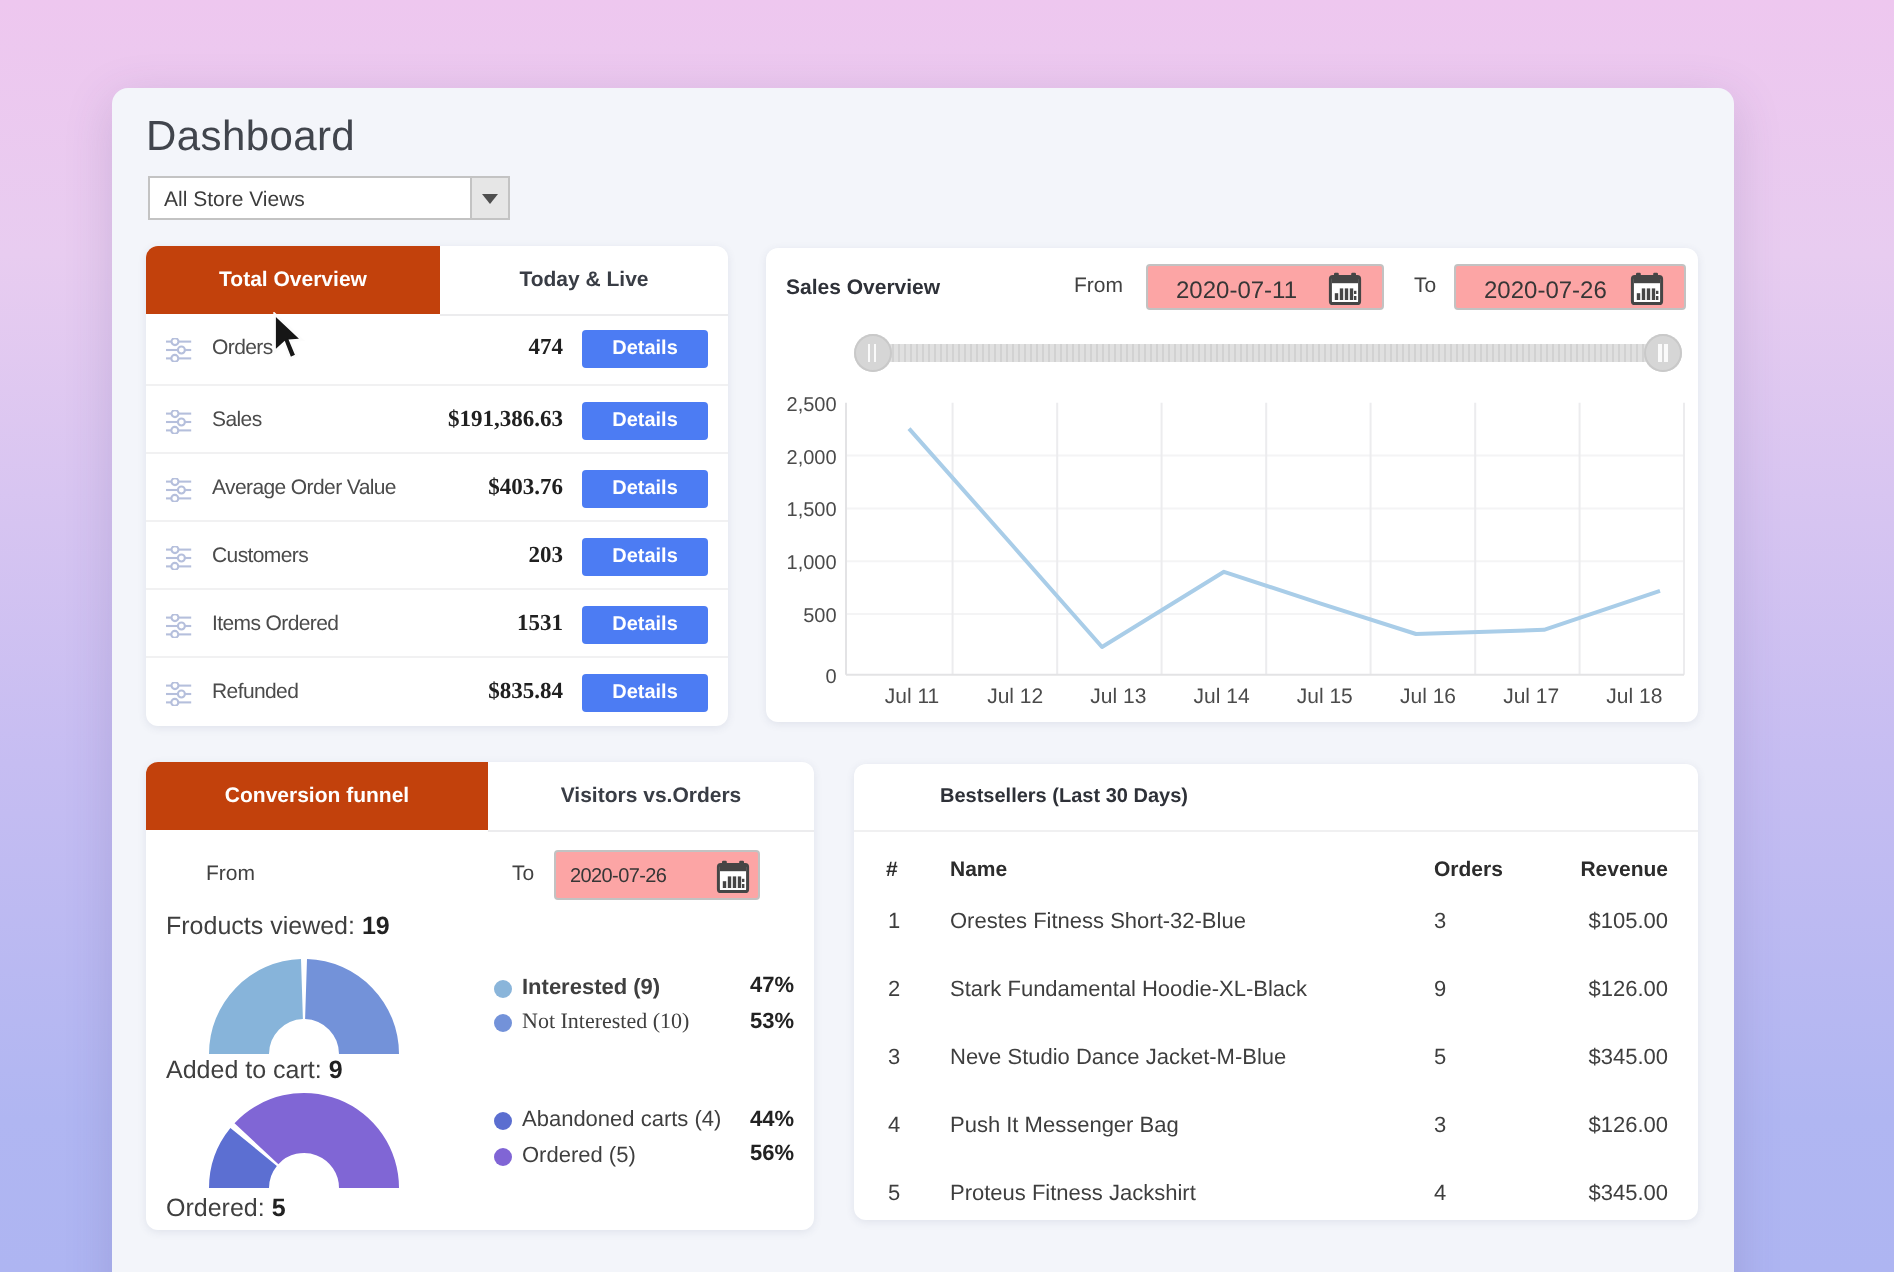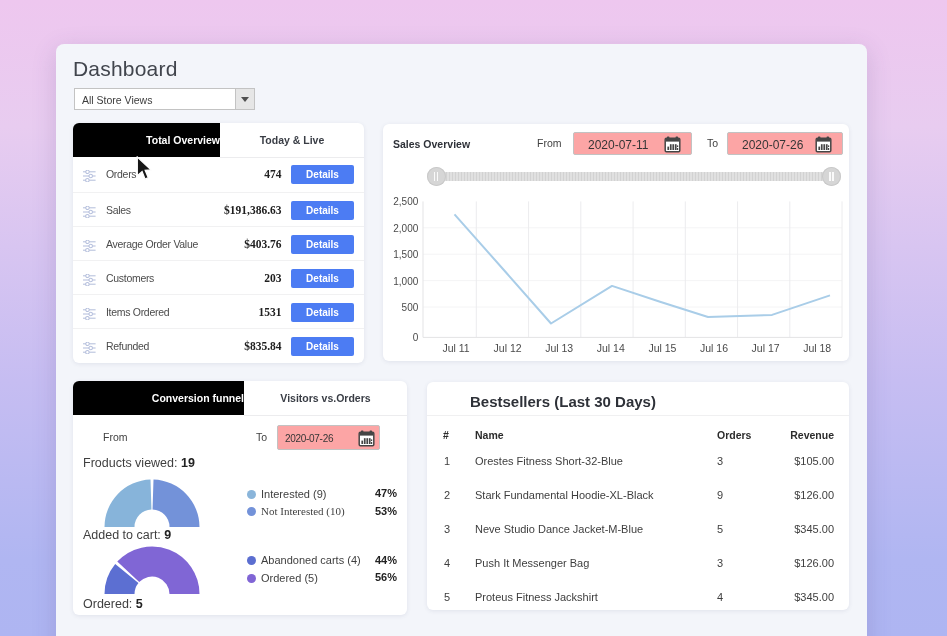--- a/index.html
+++ b/index.html
@@ -20,7 +20,7 @@
 .panel { position:absolute; background:#fff; border-radius:6px; box-shadow:0 1px 4px rgba(60,70,110,.10); }
 .tab { position:absolute; top:0; height:34px; text-align:center; font-size:10.5px; font-weight:700;
   line-height:34px; color:#393d45; }
-.tab.on { background:#000000; color:#fff; border-top-left-radius:6px;text-align:right; }
+.tab.on { background:#c2410c; color:#fff; border-top-left-radius:6px; }
 
 
 .p-stats { left:17px; top:79px; width:291px; height:240px; }

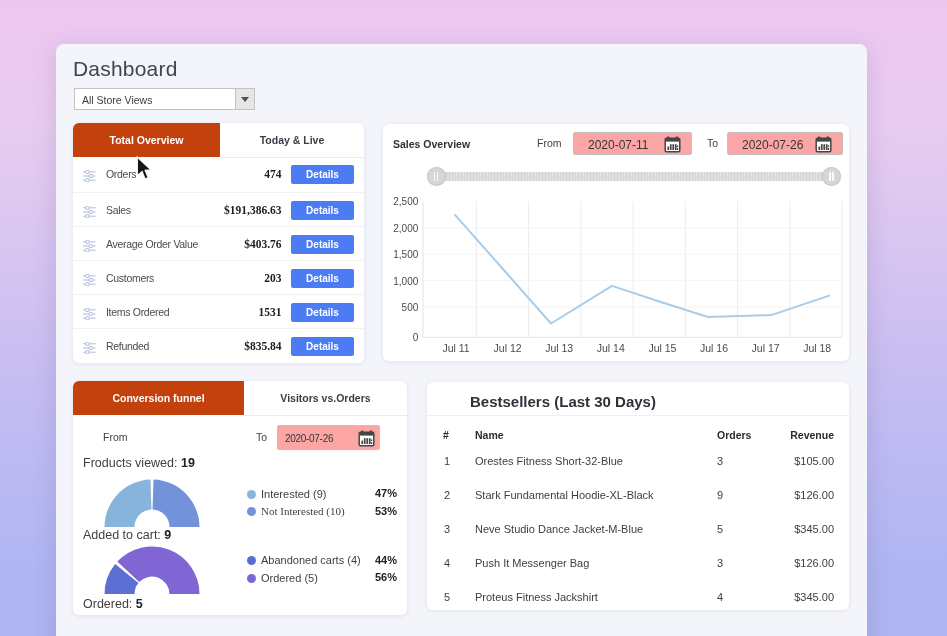--- a/index.html
+++ b/index.html
@@ -61,7 +61,7 @@
 
 
 .p-best { left:371px; top:338px; width:422px; height:228px; }
-.p-best .ttl { position:absolute; left:12px; top:11px; font-size:15px; font-weight:700; color:#2e3138;padding-left:31px; }
+.p-best .ttl { position:absolute; left:12px; top:11px; font-size:10px; font-weight:700; color:#2e3138;padding-left:31px; }
 .p-best .div { position:absolute; left:0; top:33px; width:422px; height:1px; background:#f0f0f1; }
 .bh { position:absolute; font-size:10.5px; font-weight:700; color:#2c2c2c; }
 .bc { position:absolute; font-size:11px; color:#3e3e3e; }

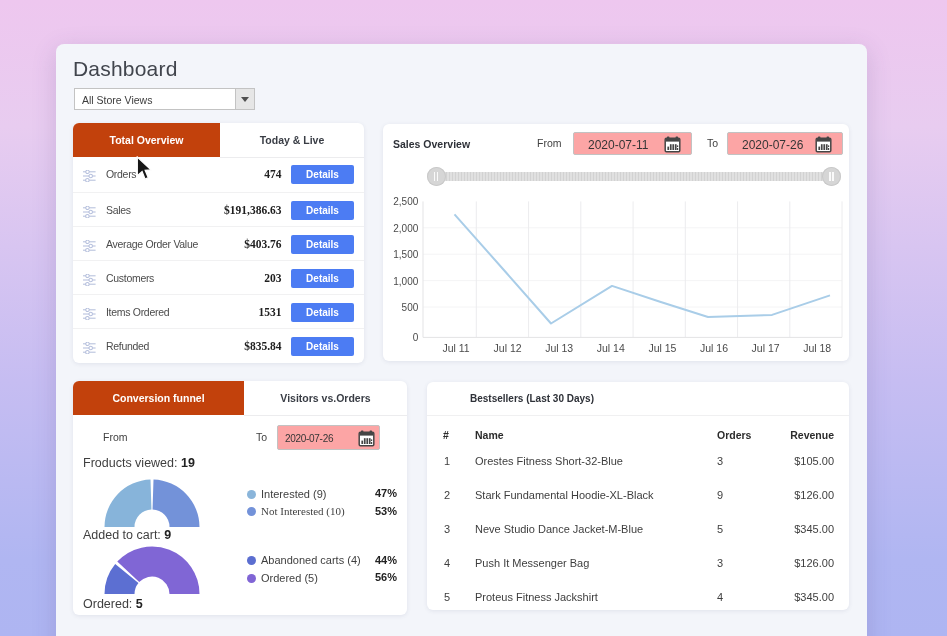--- a/index.html
+++ b/index.html
@@ -297,7 +297,7 @@
     </svg>
     <div class="ltxt" style="left:10px;top:216px;">Ordered: <b>5</b></div>
     <div class="ldot" style="left:173.5px;top:108.5px;background:#8ab5da;"></div>
-    <div class="ltxt leg" style="left:188px;top:106.5px;">Interested (9)</div>
+    <div class="ltxt leg" style="left:188px;top:106.5px;font-weight:bold;">Interested (9)</div>
     <div class="lpct" style="right:10px;top:106px;">47%</div>
     <div class="ldot" style="left:173.5px;top:126px;background:#7392d9;"></div>
     <div class="ltxt leg" style="left:188px;top:124px;font-family:Liberation Serif, serif;">Not Interested (10)</div>

